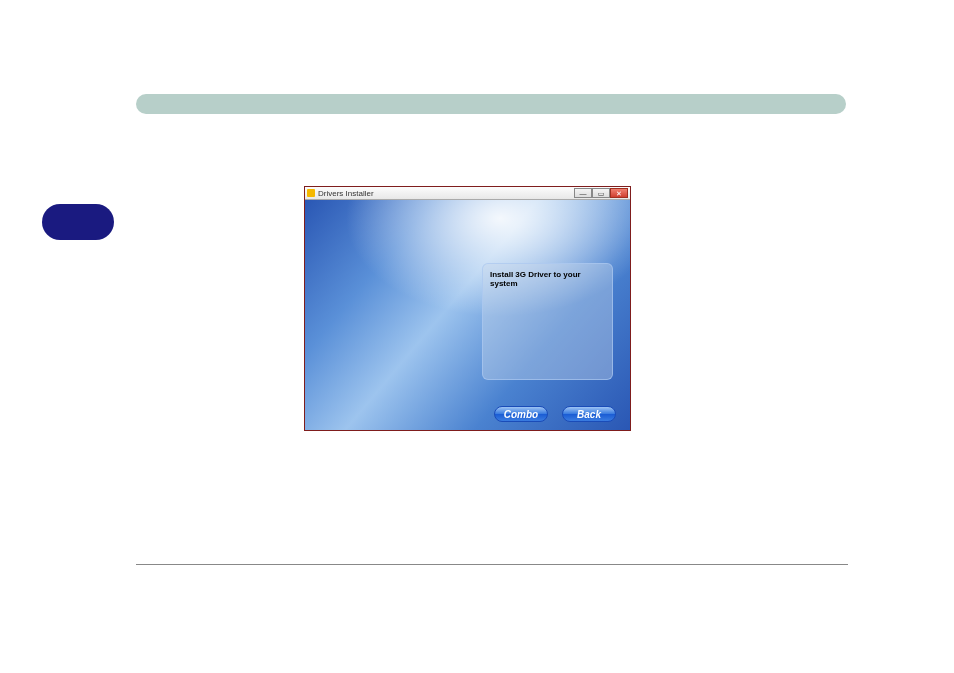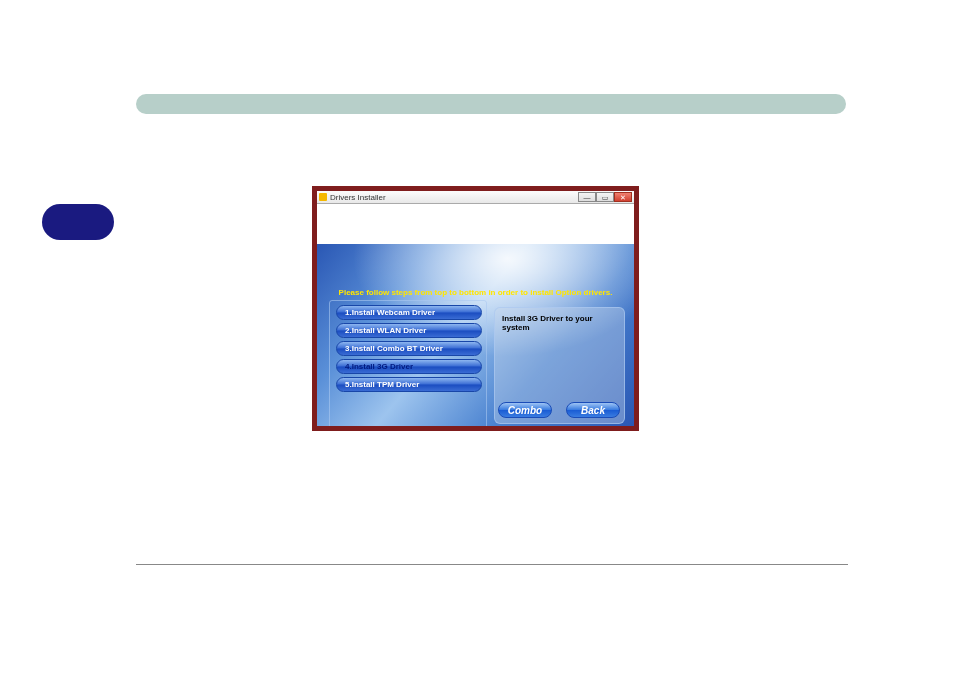--- a/index.html
+++ b/index.html
@@ -37,14 +37,13 @@
   .app-window {
     position: absolute;
     top: 186px;
-    left: 312px;
+    left: 304px;
     width: 327px;
     height: 245px;
-    border: 5px solid #7f1d1d;
+    border: 1px solid #7f1d1d;
     background: #fff;
     display: flex;
     flex-direction: column;
-    gap: 40px;
   }
 
   

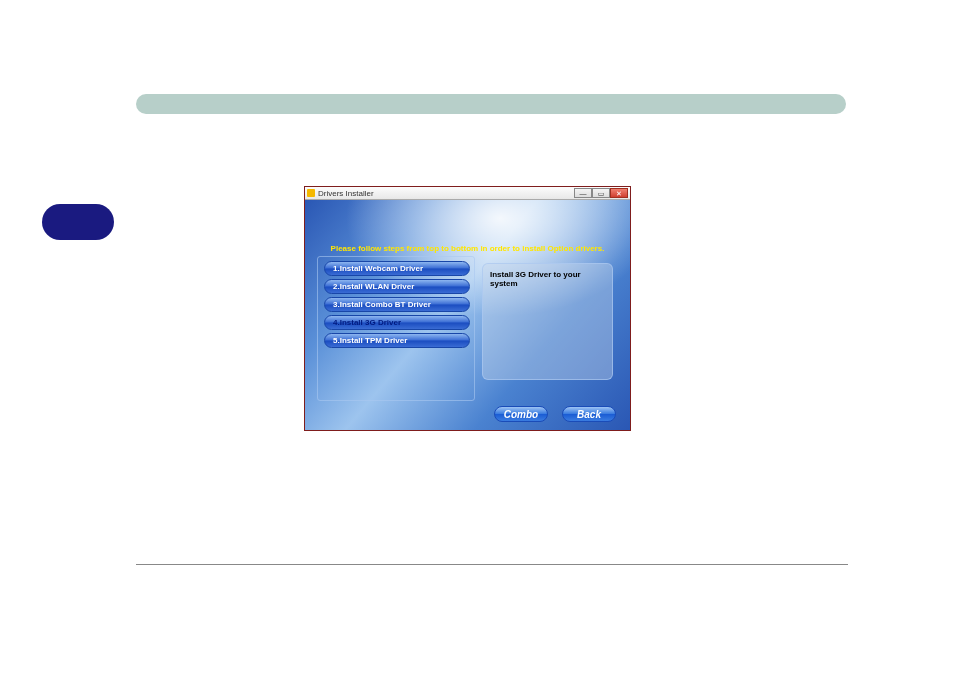--- a/index.html
+++ b/index.html
@@ -245,7 +245,6 @@
   <div class="app-body">
 
 
-    <div class="instruction">Please follow steps from top to bottom in order to install Option drivers.</div>
 
     <div class="left-panel">
       <div class="pill-button">

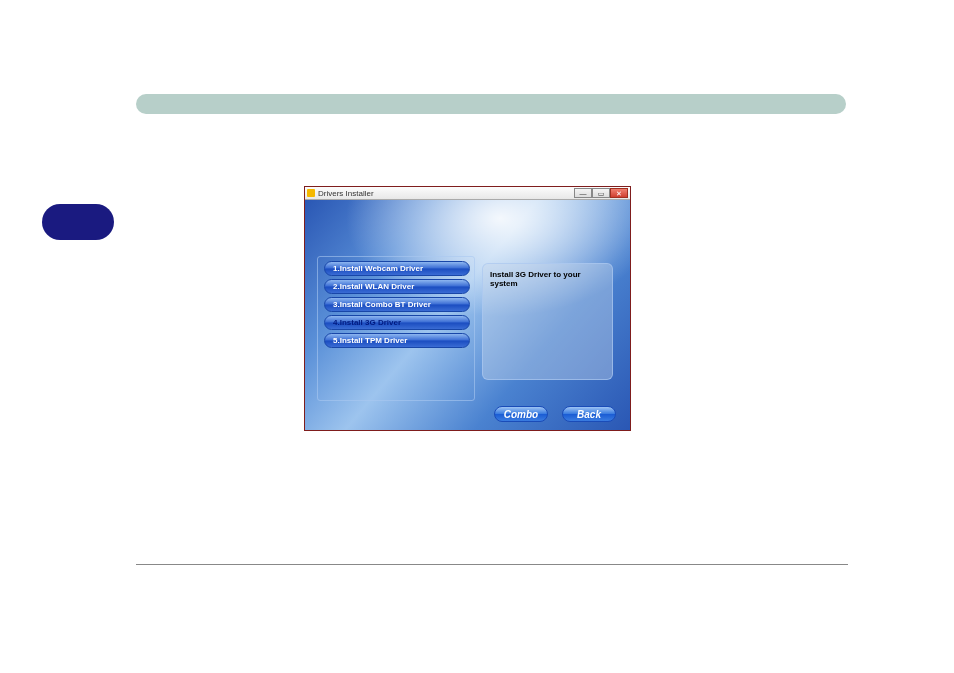--- a/index.html
+++ b/index.html
@@ -246,23 +246,6 @@
 
 
 
-    <div class="left-panel">
-      <div class="pill-button">
-        <span>1.Install Webcam Driver</span>
-      </div>
-      <div class="pill-button">
-        <span>2.Install WLAN Driver</span>
-      </div>
-      <div class="pill-button">
-        <span>3.Install Combo BT Driver</span>
-      </div>
-      <div class="pill-button selected">
-        <span>4.Install 3G Driver</span>
-      </div>
-      <div class="pill-button">
-        <span>5.Install TPM Driver</span>
-      </div>
-    </div>
 
     <div class="info-panel">
       <span>Install 3G Driver to your system</span>

